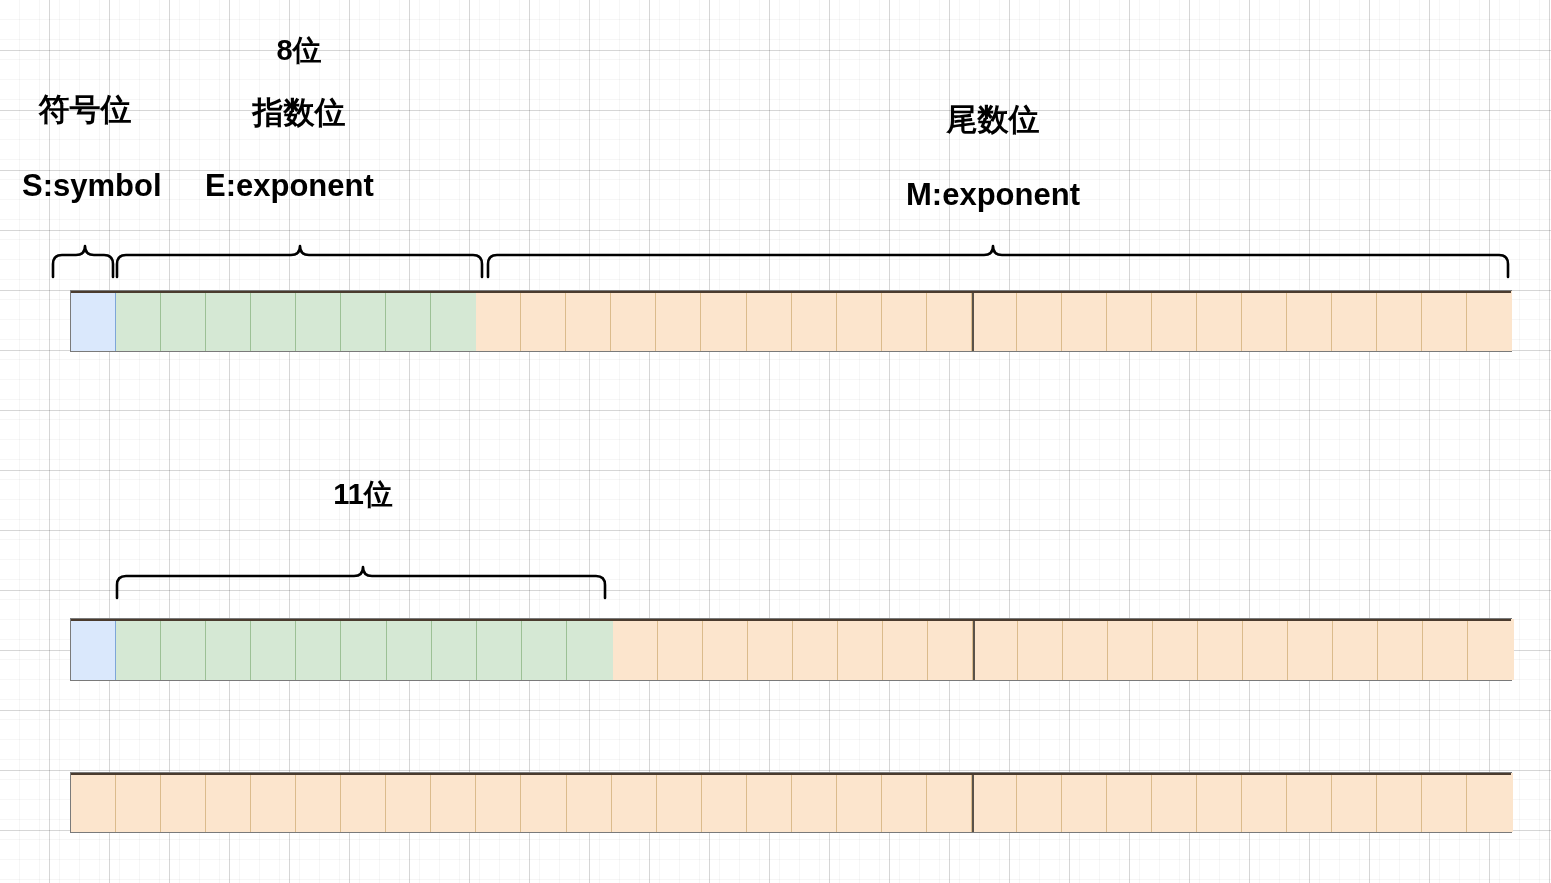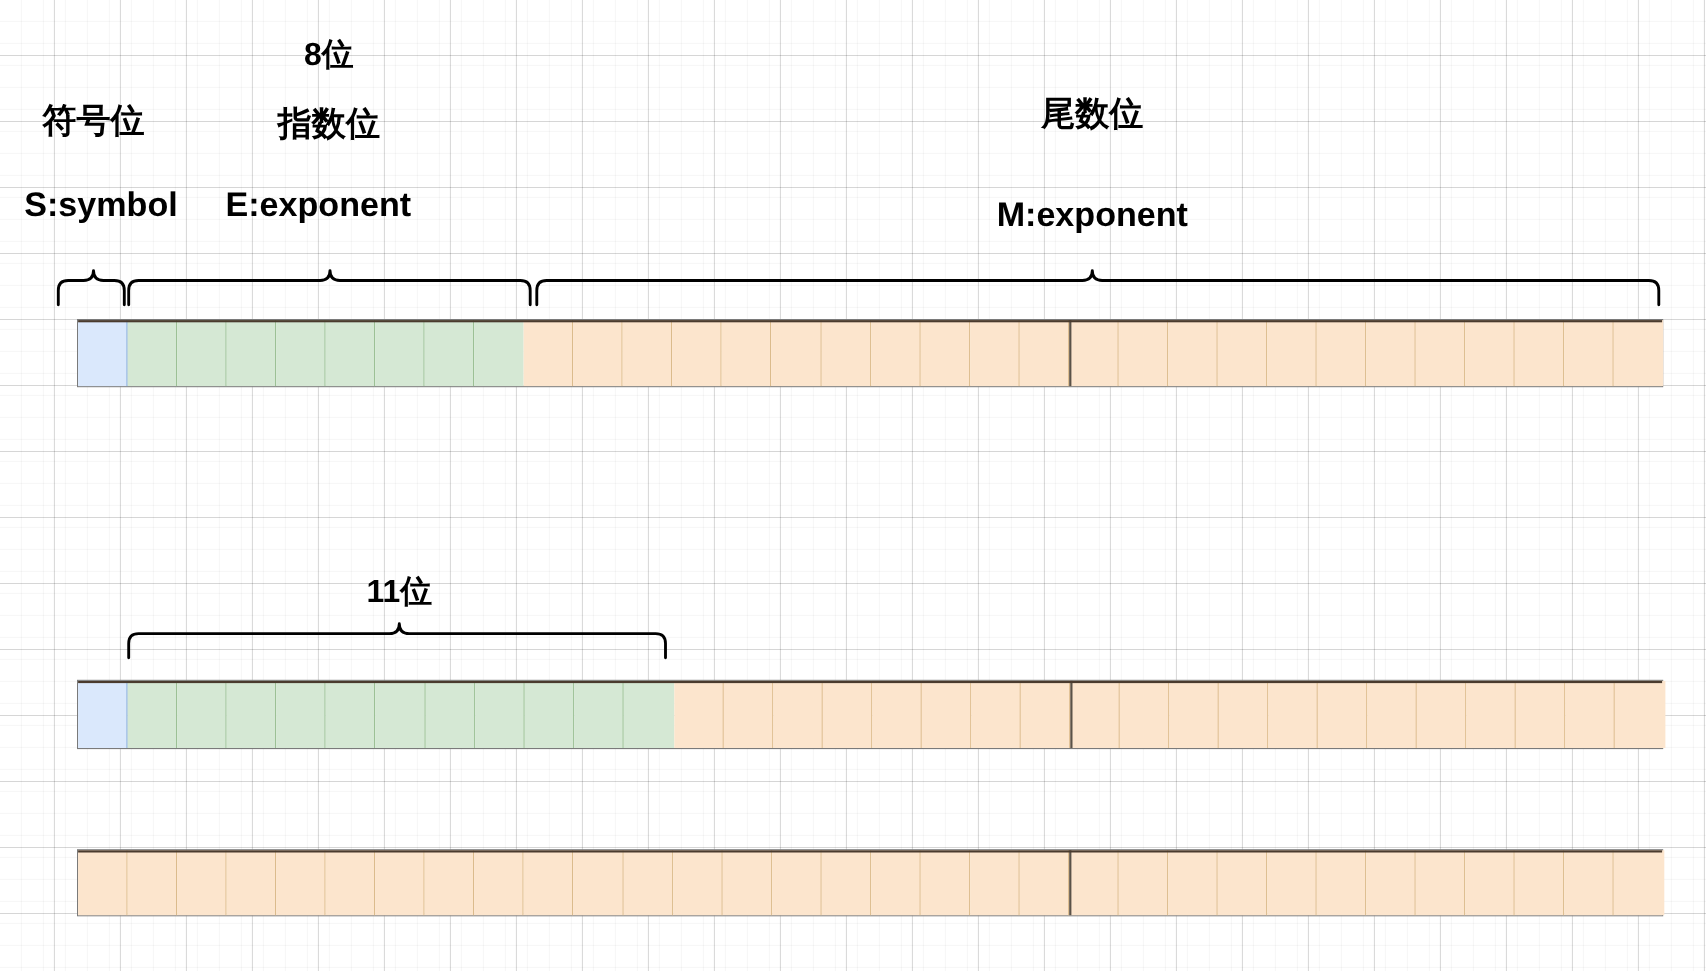--- a/index.html
+++ b/index.html
@@ -124,7 +124,7 @@
 
 <div class="label cjk center" style="left:299px; top:97px;">指数位</div>
 
-<div class="label cjk center" style="left:993px; top:88px;">尾数位</div>
+<div class="label cjk center" style="left:993px; top:104px;">尾数位</div>
 
 <div class="label lat" style="left:22px; top:170px;">S:symbol</div>
 

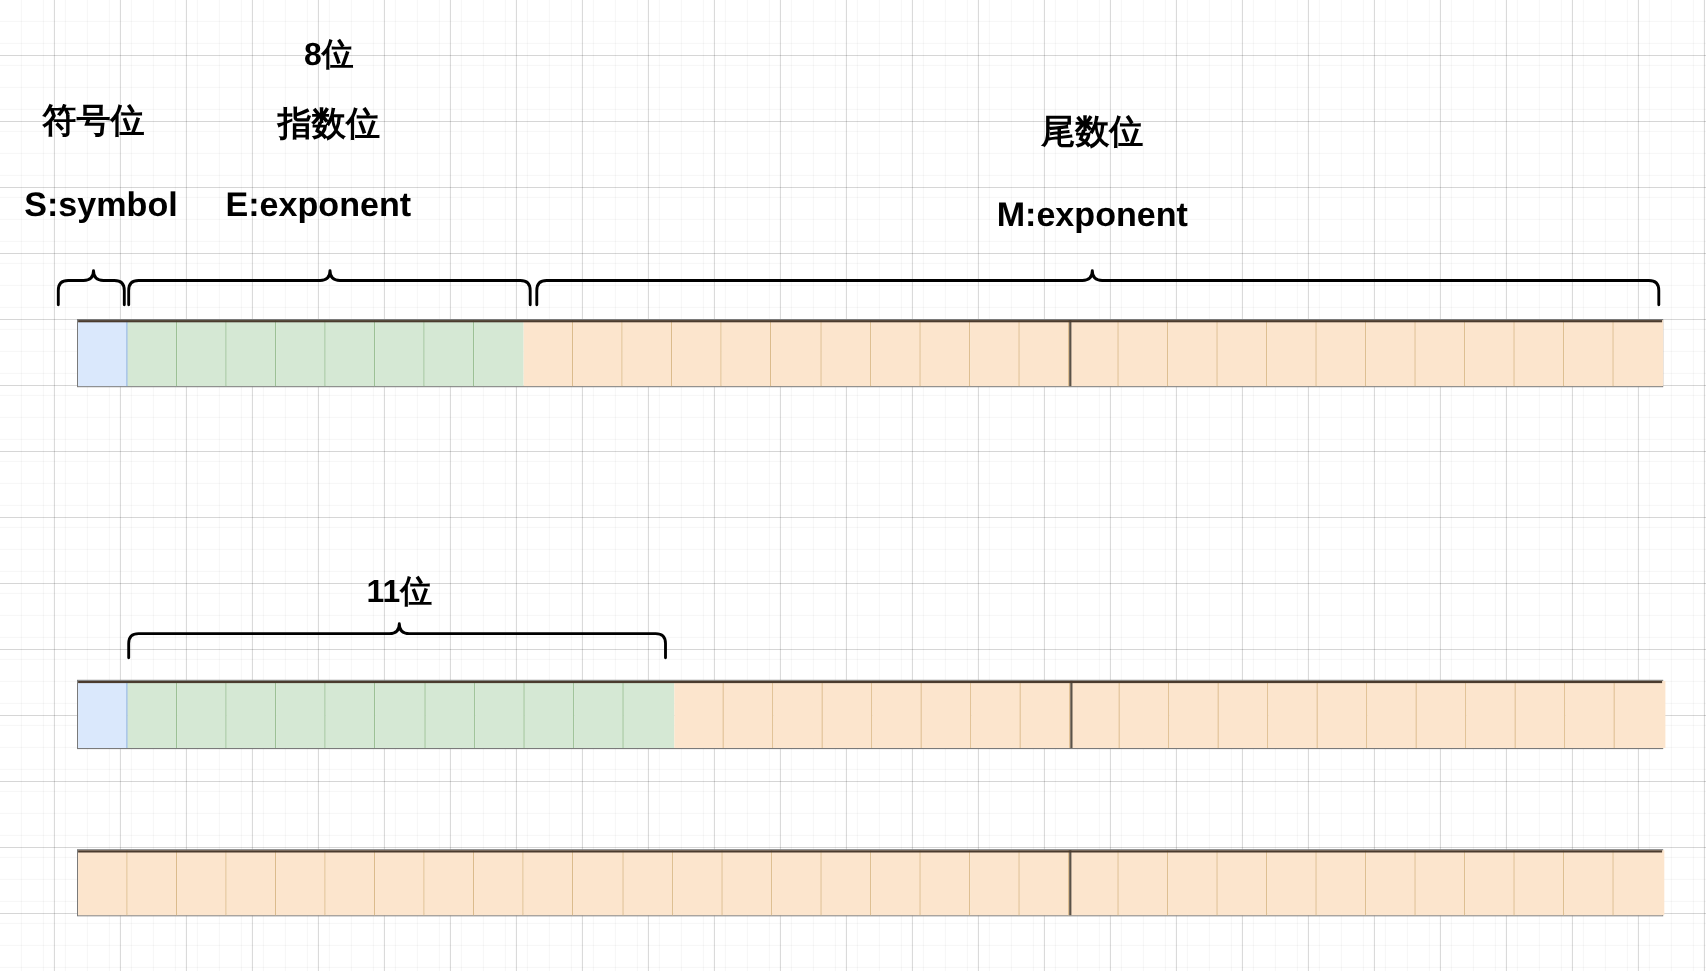--- a/index.html
+++ b/index.html
@@ -132,7 +132,7 @@
 
 <div class="label lat center" style="left:993px; top:179px;">M:exponent</div>
 
-<div class="label bits center" style="left:363px; top:524px;">11位</div>
+<div class="label bits center" style="left:363px; top:480px;">11位</div>
 
 <svg class="brace" style="left:0px; top:230px; width:1551px; height:60px;" viewBox="0 0 1551 60">
 

